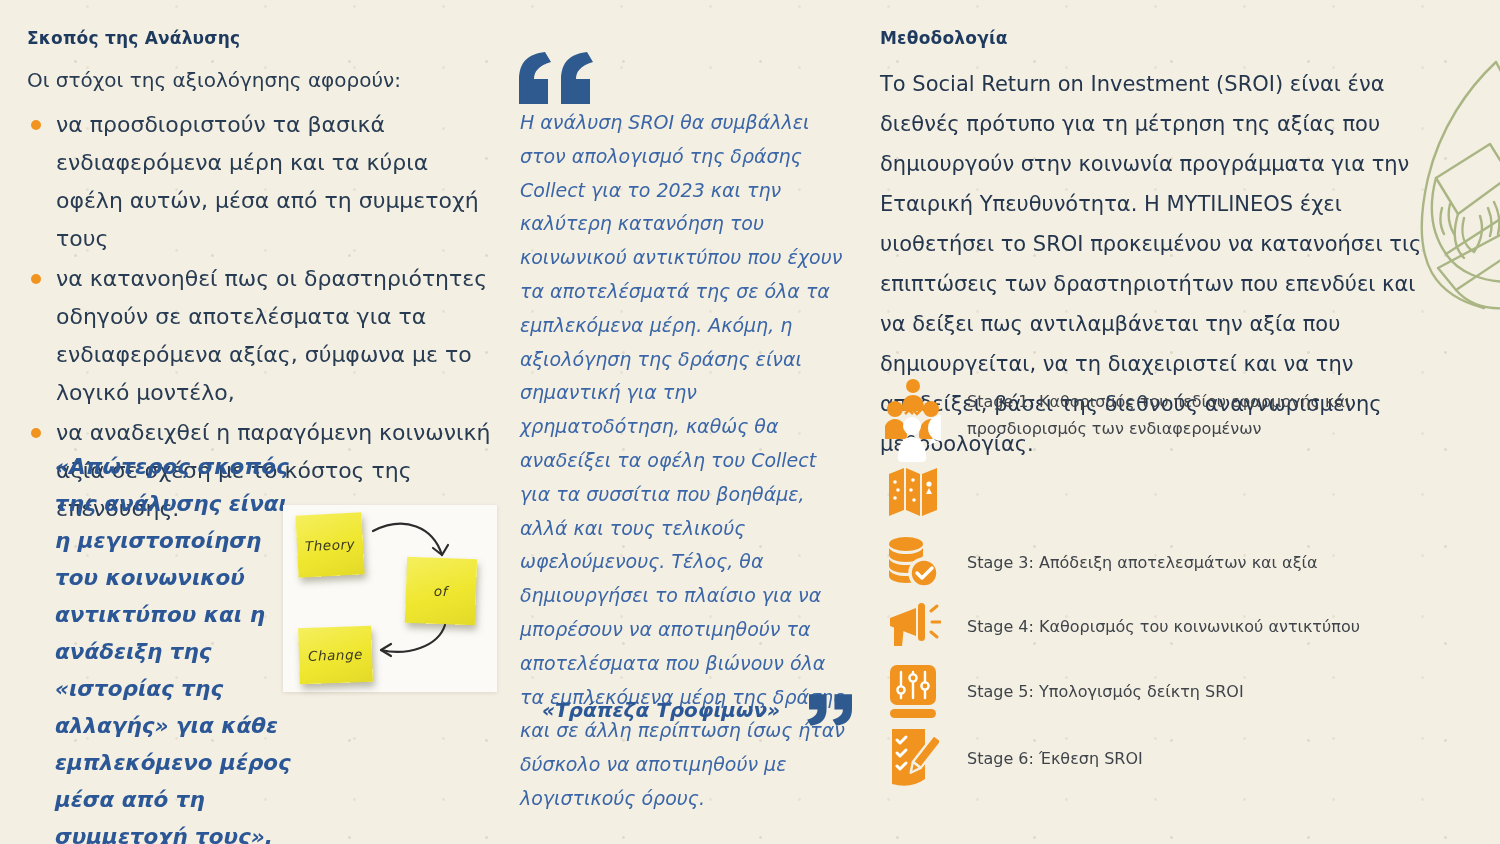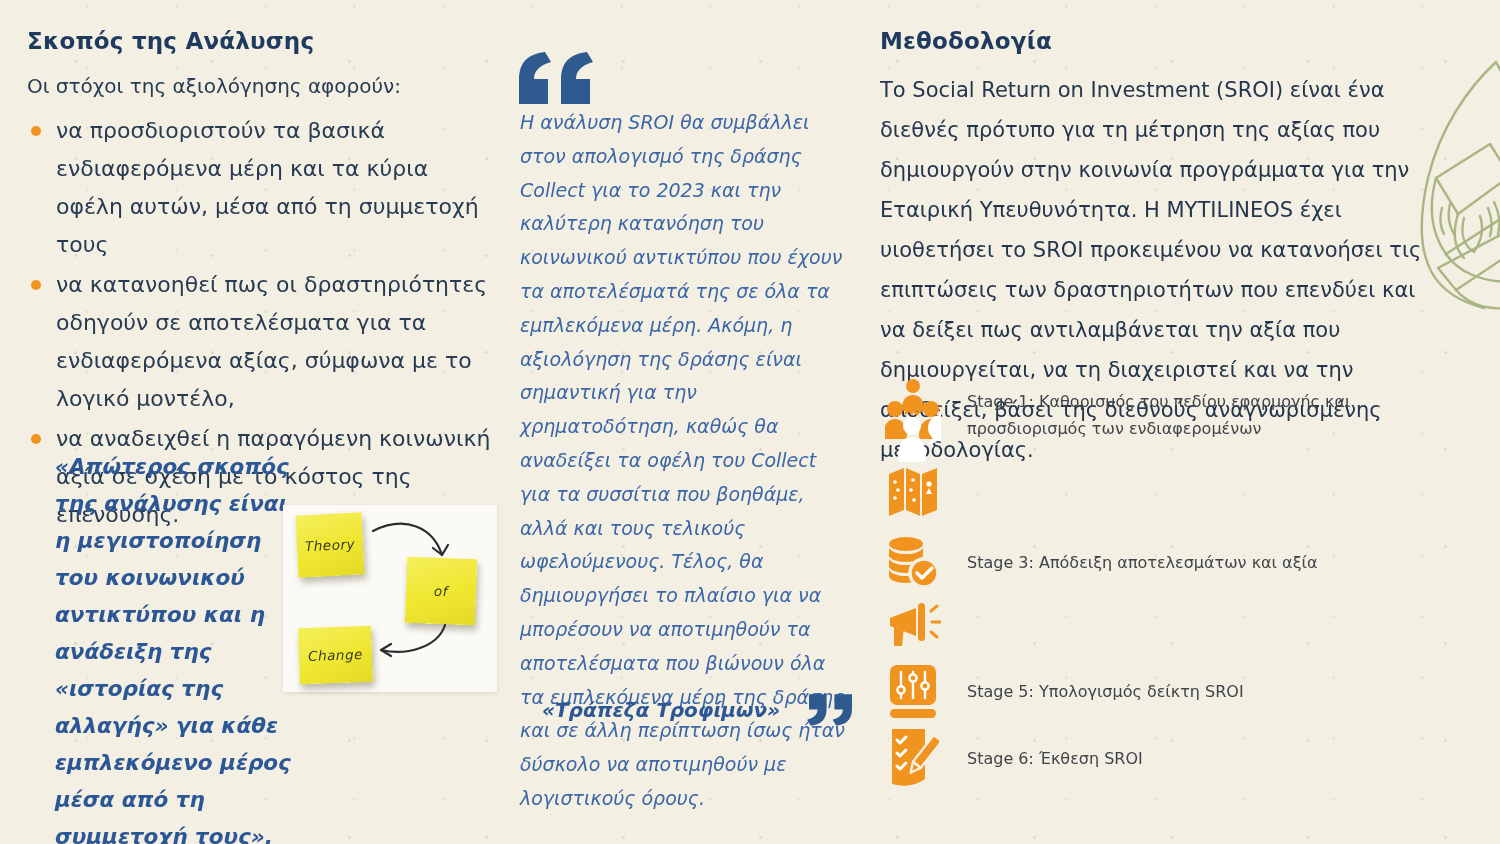--- a/index.html
+++ b/index.html
@@ -15,7 +15,7 @@
     color:#273b52;
   }
   .heading{
-    font-size:23px;font-weight:bold;color:#1e3a5f;letter-spacing:.2px;margin:0;
+    font-size:17px;font-weight:bold;color:#1e3a5f;letter-spacing:.2px;margin:0;
   }
   
   .col-left{position:absolute;left:27px;top:28px;width:472px;}

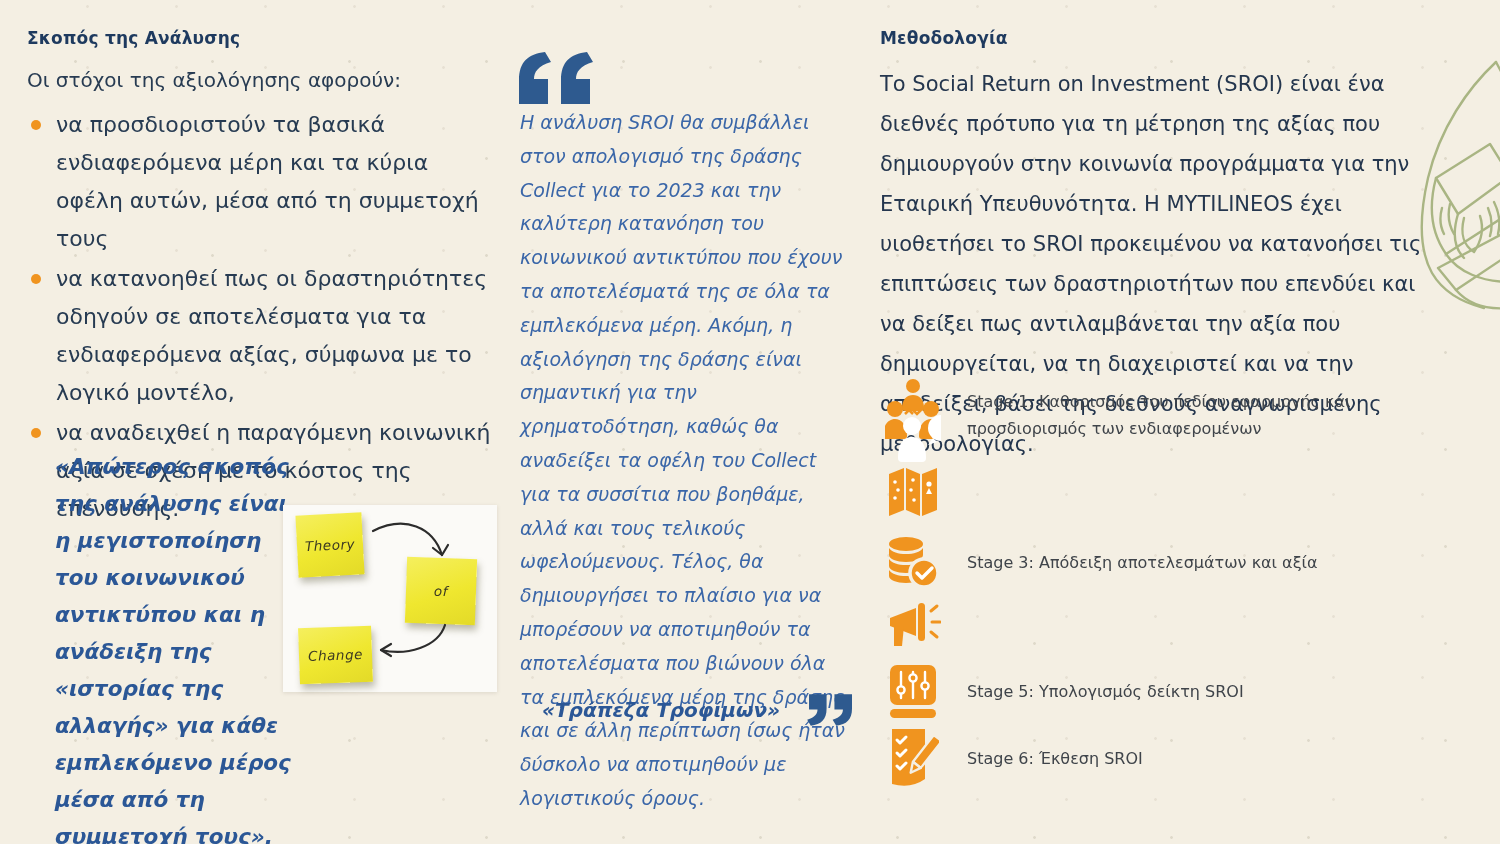--- a/index.html
+++ b/index.html
@@ -221,6 +221,7 @@
         </g>
       </svg>
     </span>
+    <span class="stage-label">Stage 4: Καθορισμός του κοινωνικού αντικτύπου</span>
   </div>
 
   <div class="stage-row" style="height:56px;margin-bottom:7px;text-align:center;">

